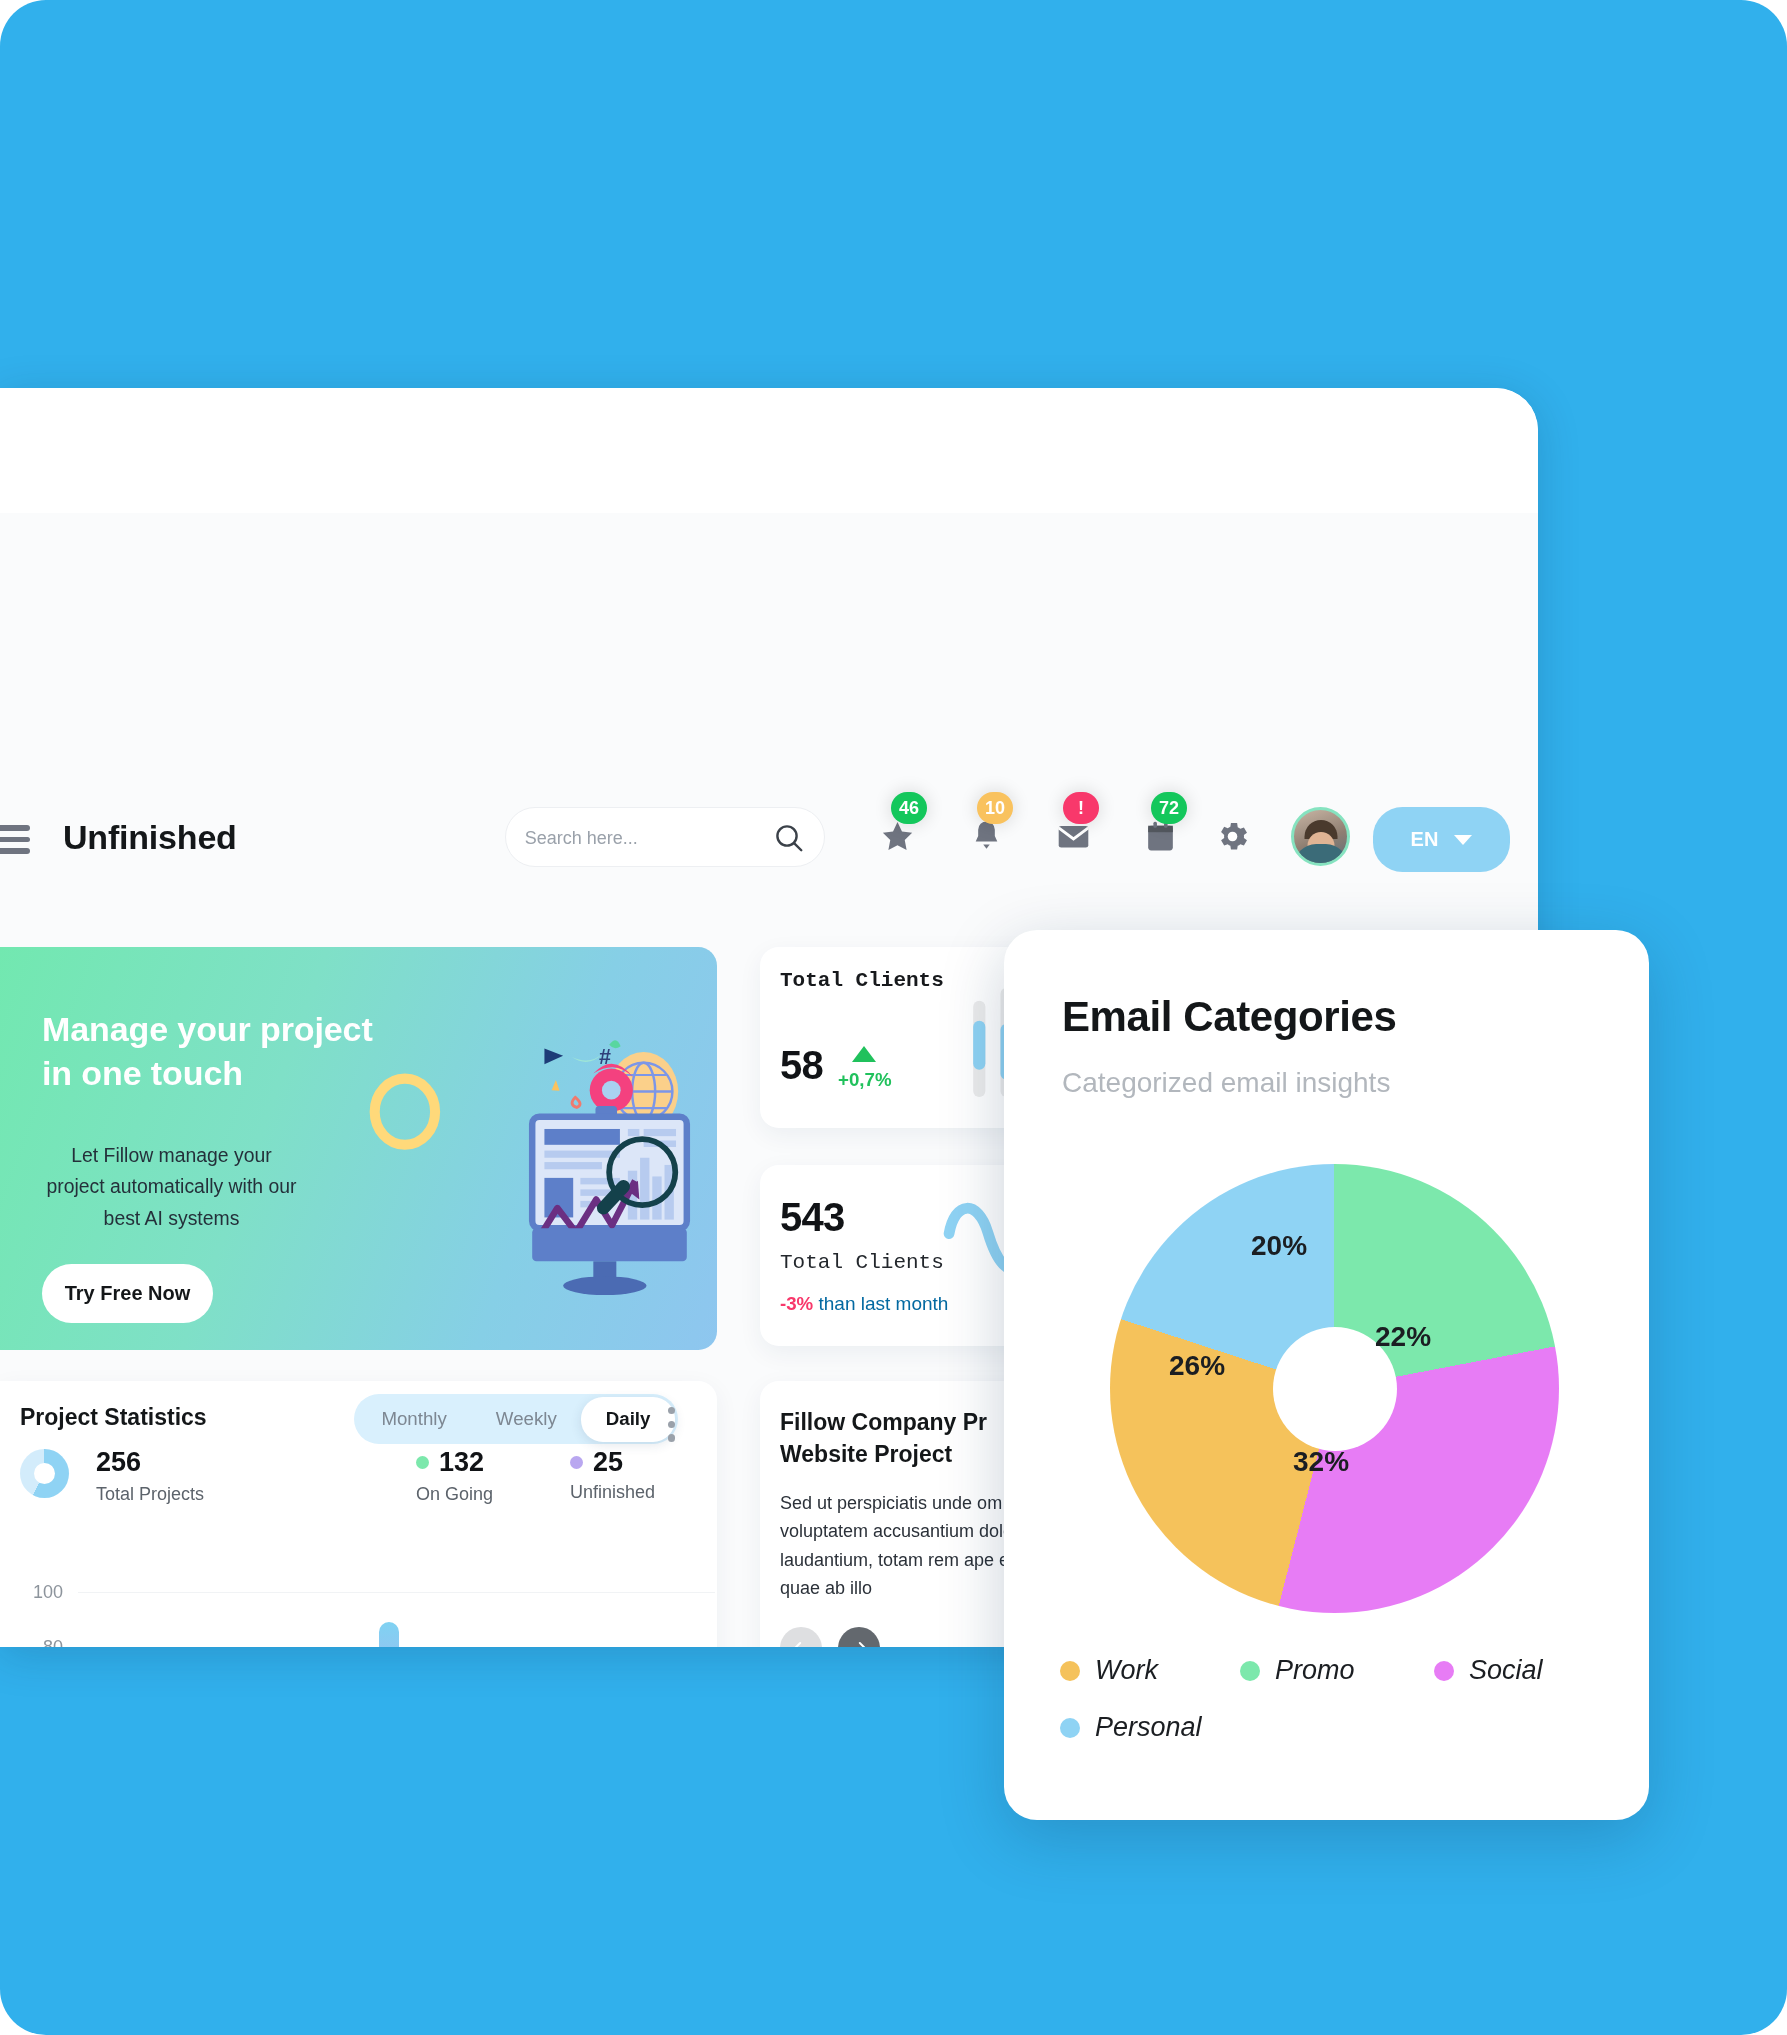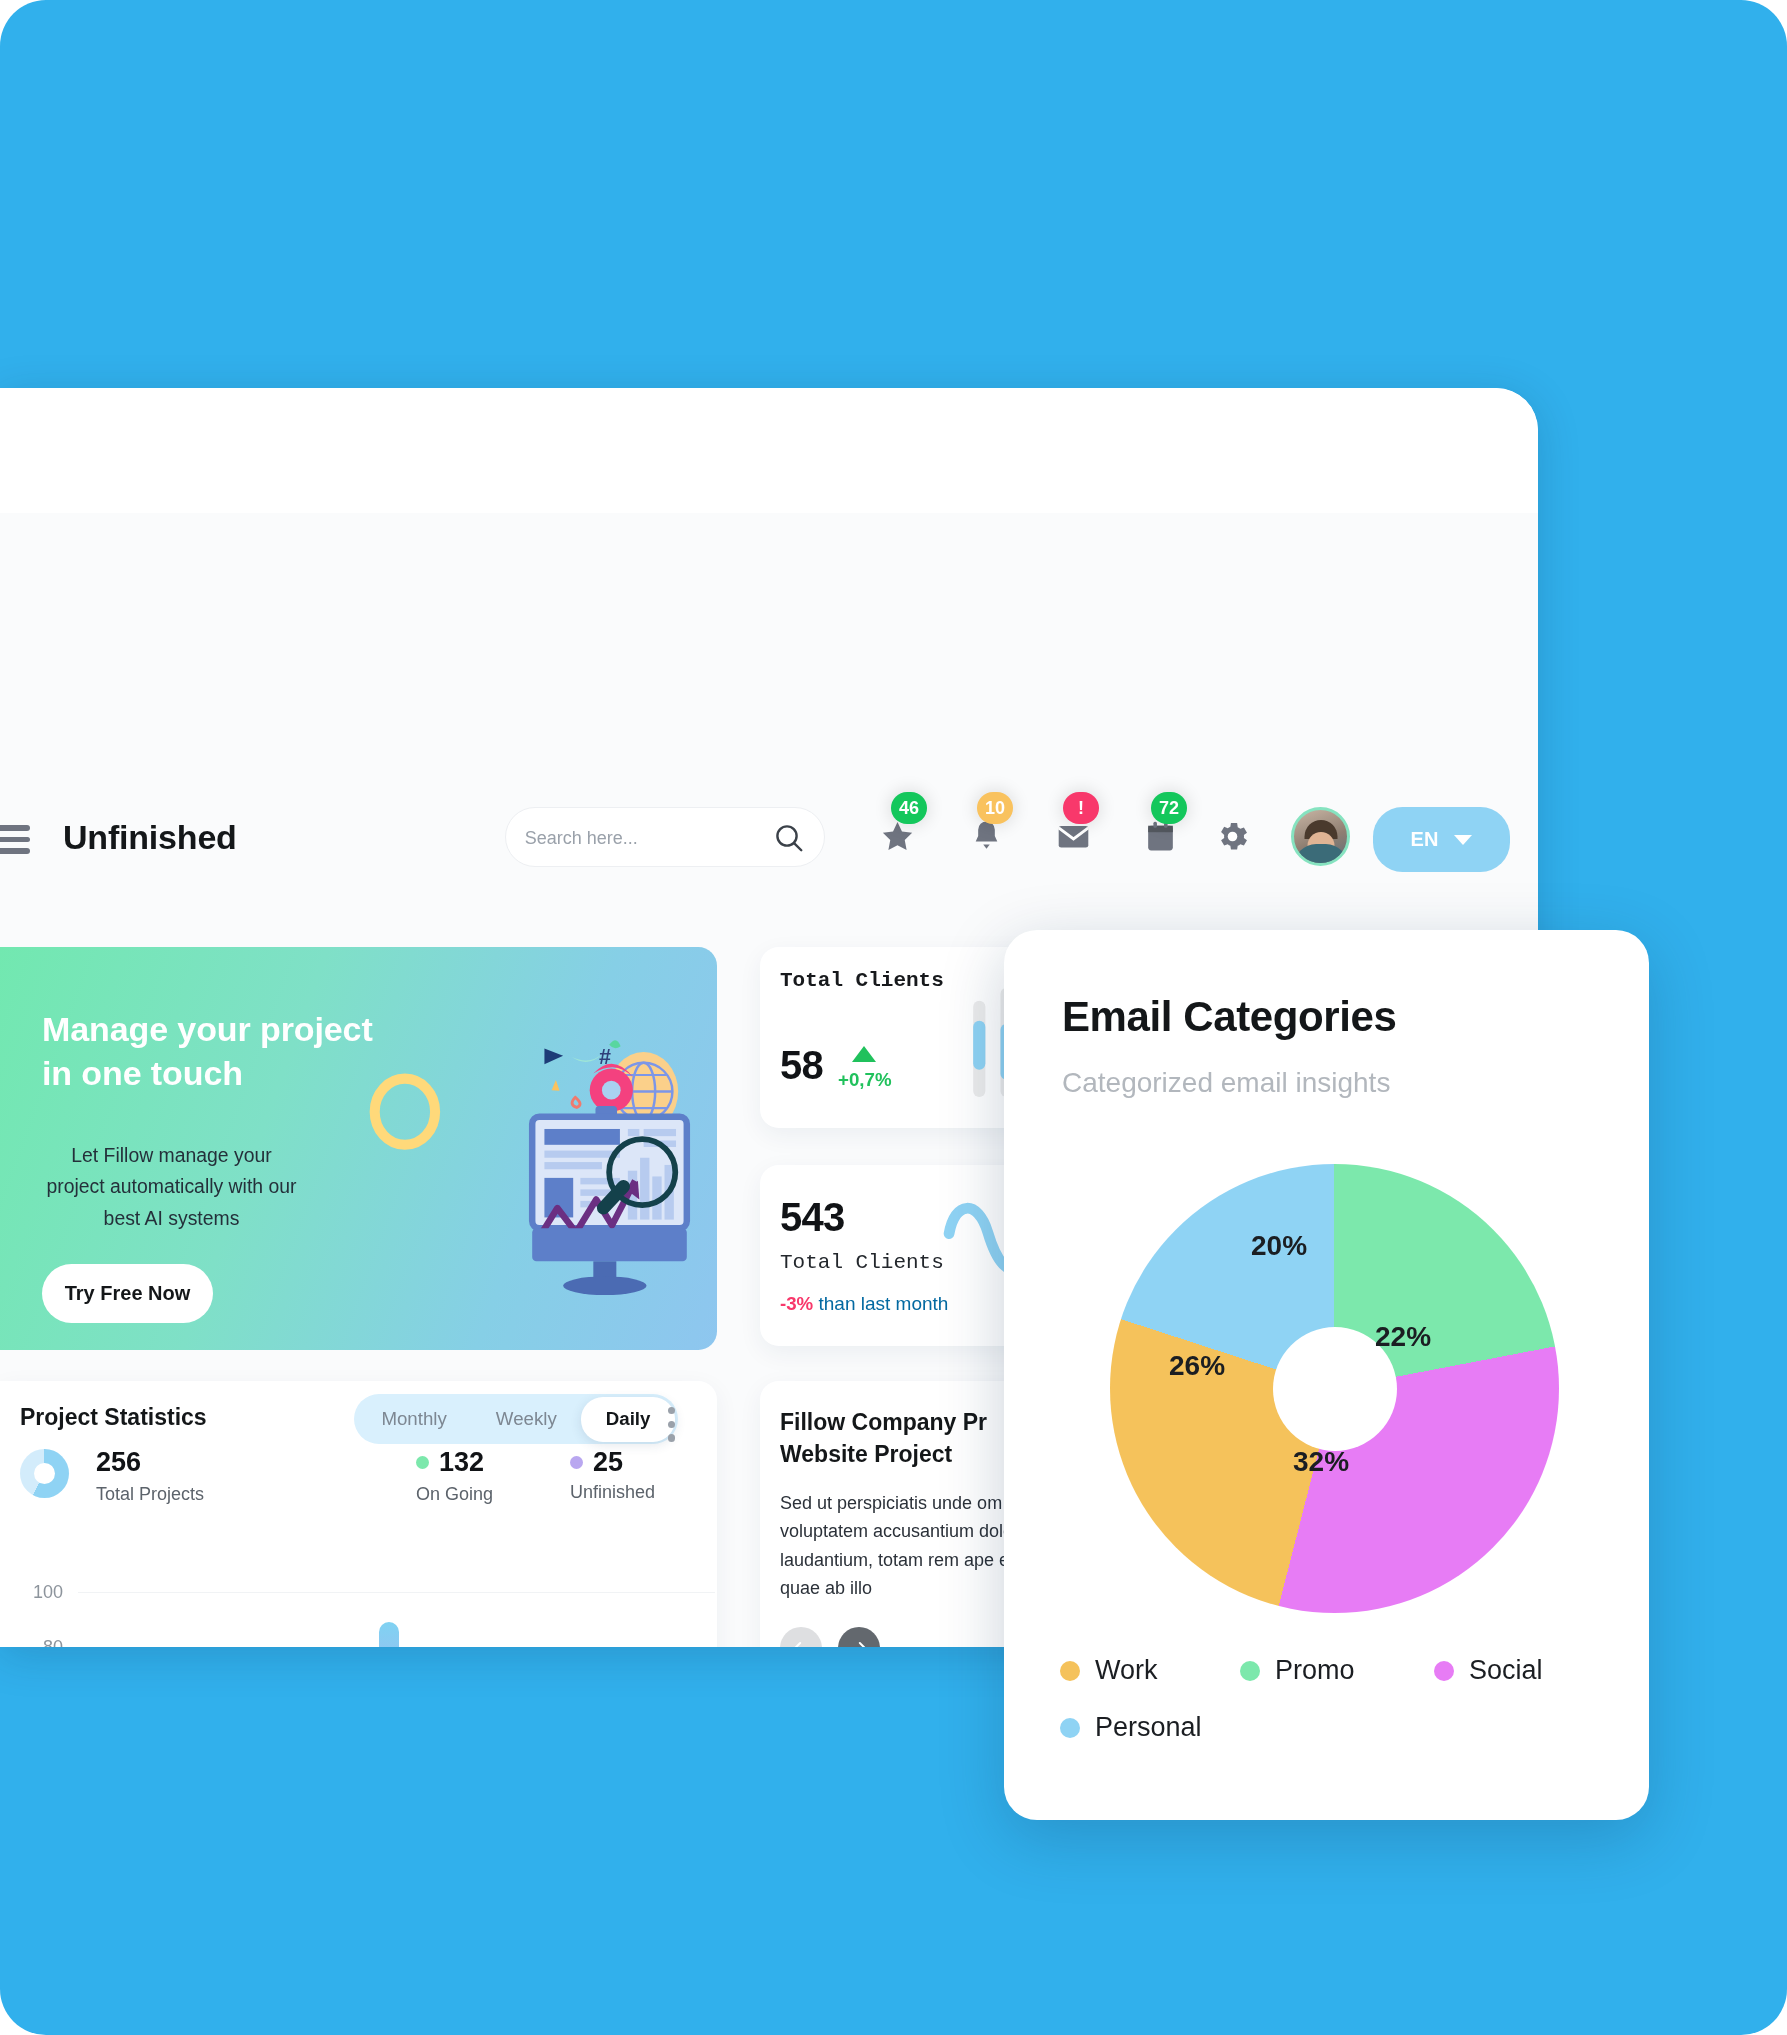--- a/index.html
+++ b/index.html
@@ -277,7 +277,7 @@
   }
   .slice-label { position: absolute; font-size: 28px; font-weight: 600; color: #1b1e22; }
 
-  #modal-legend { position: absolute; left: 56px; top: 725px; width: 547px; }
+  #modal-legend { position: absolute; left: 56px; top: 725px; width: 547px; font-style: italic; }
   .lg-row { display: flex; align-items: center; margin-bottom: 26px; }
   .lg-item { display: flex; align-items: center; gap: 15px; }
   .lg-dot { width: 20px; height: 20px; border-radius: 50%; }

